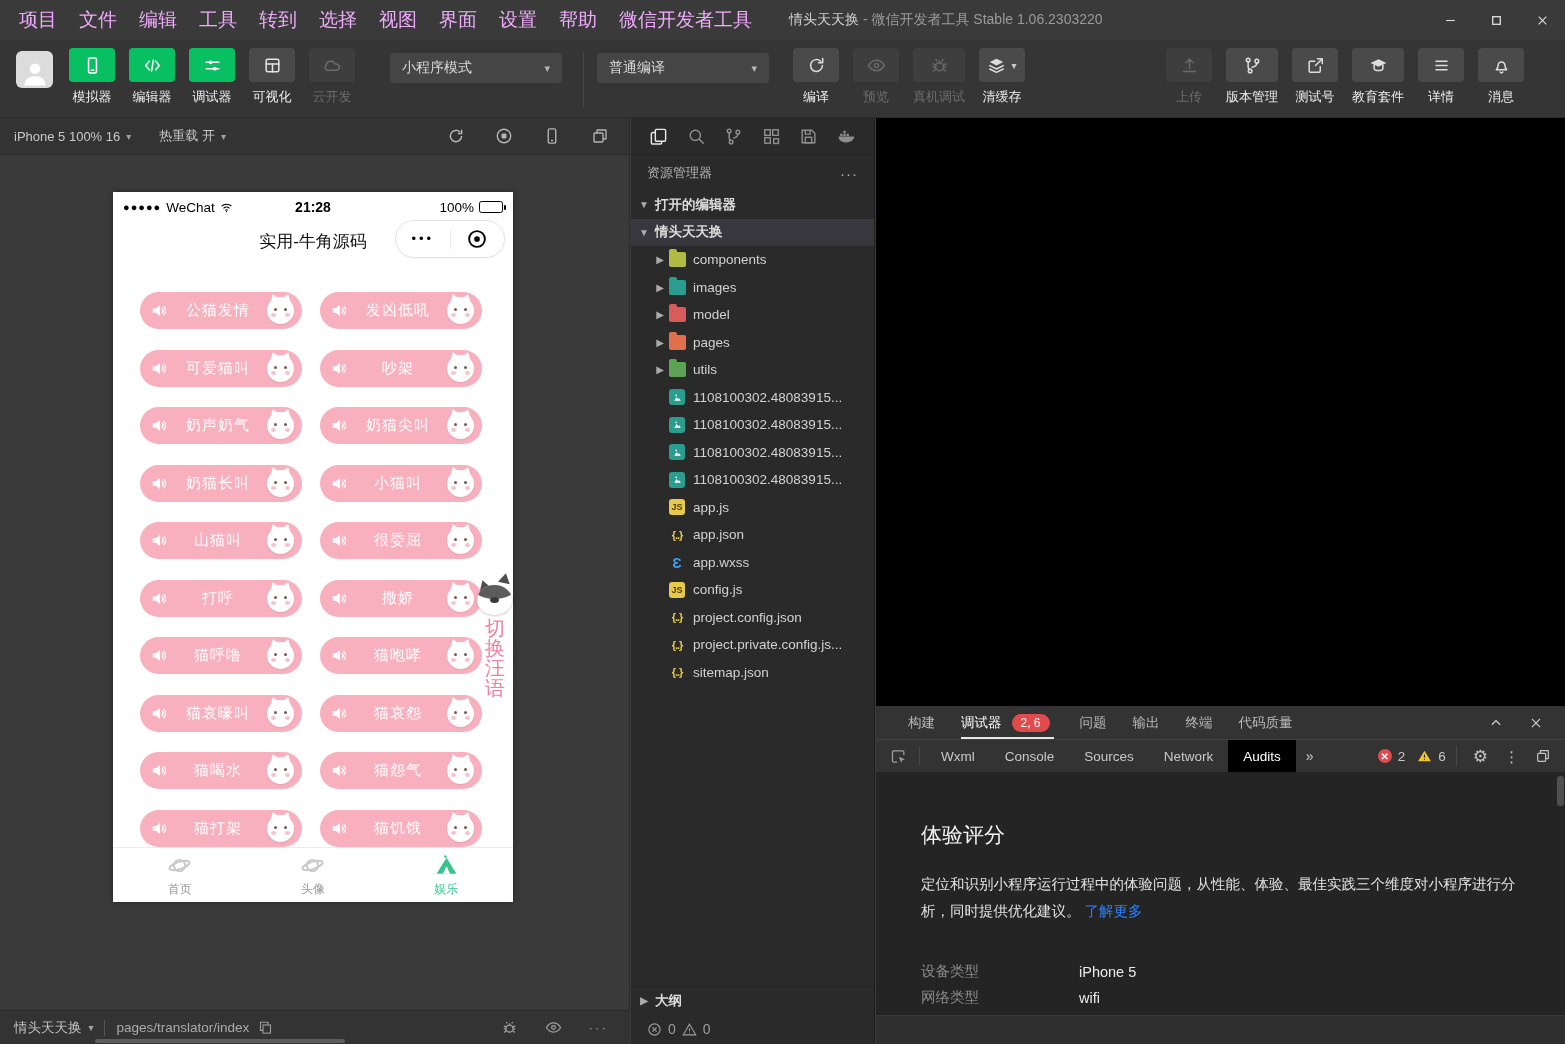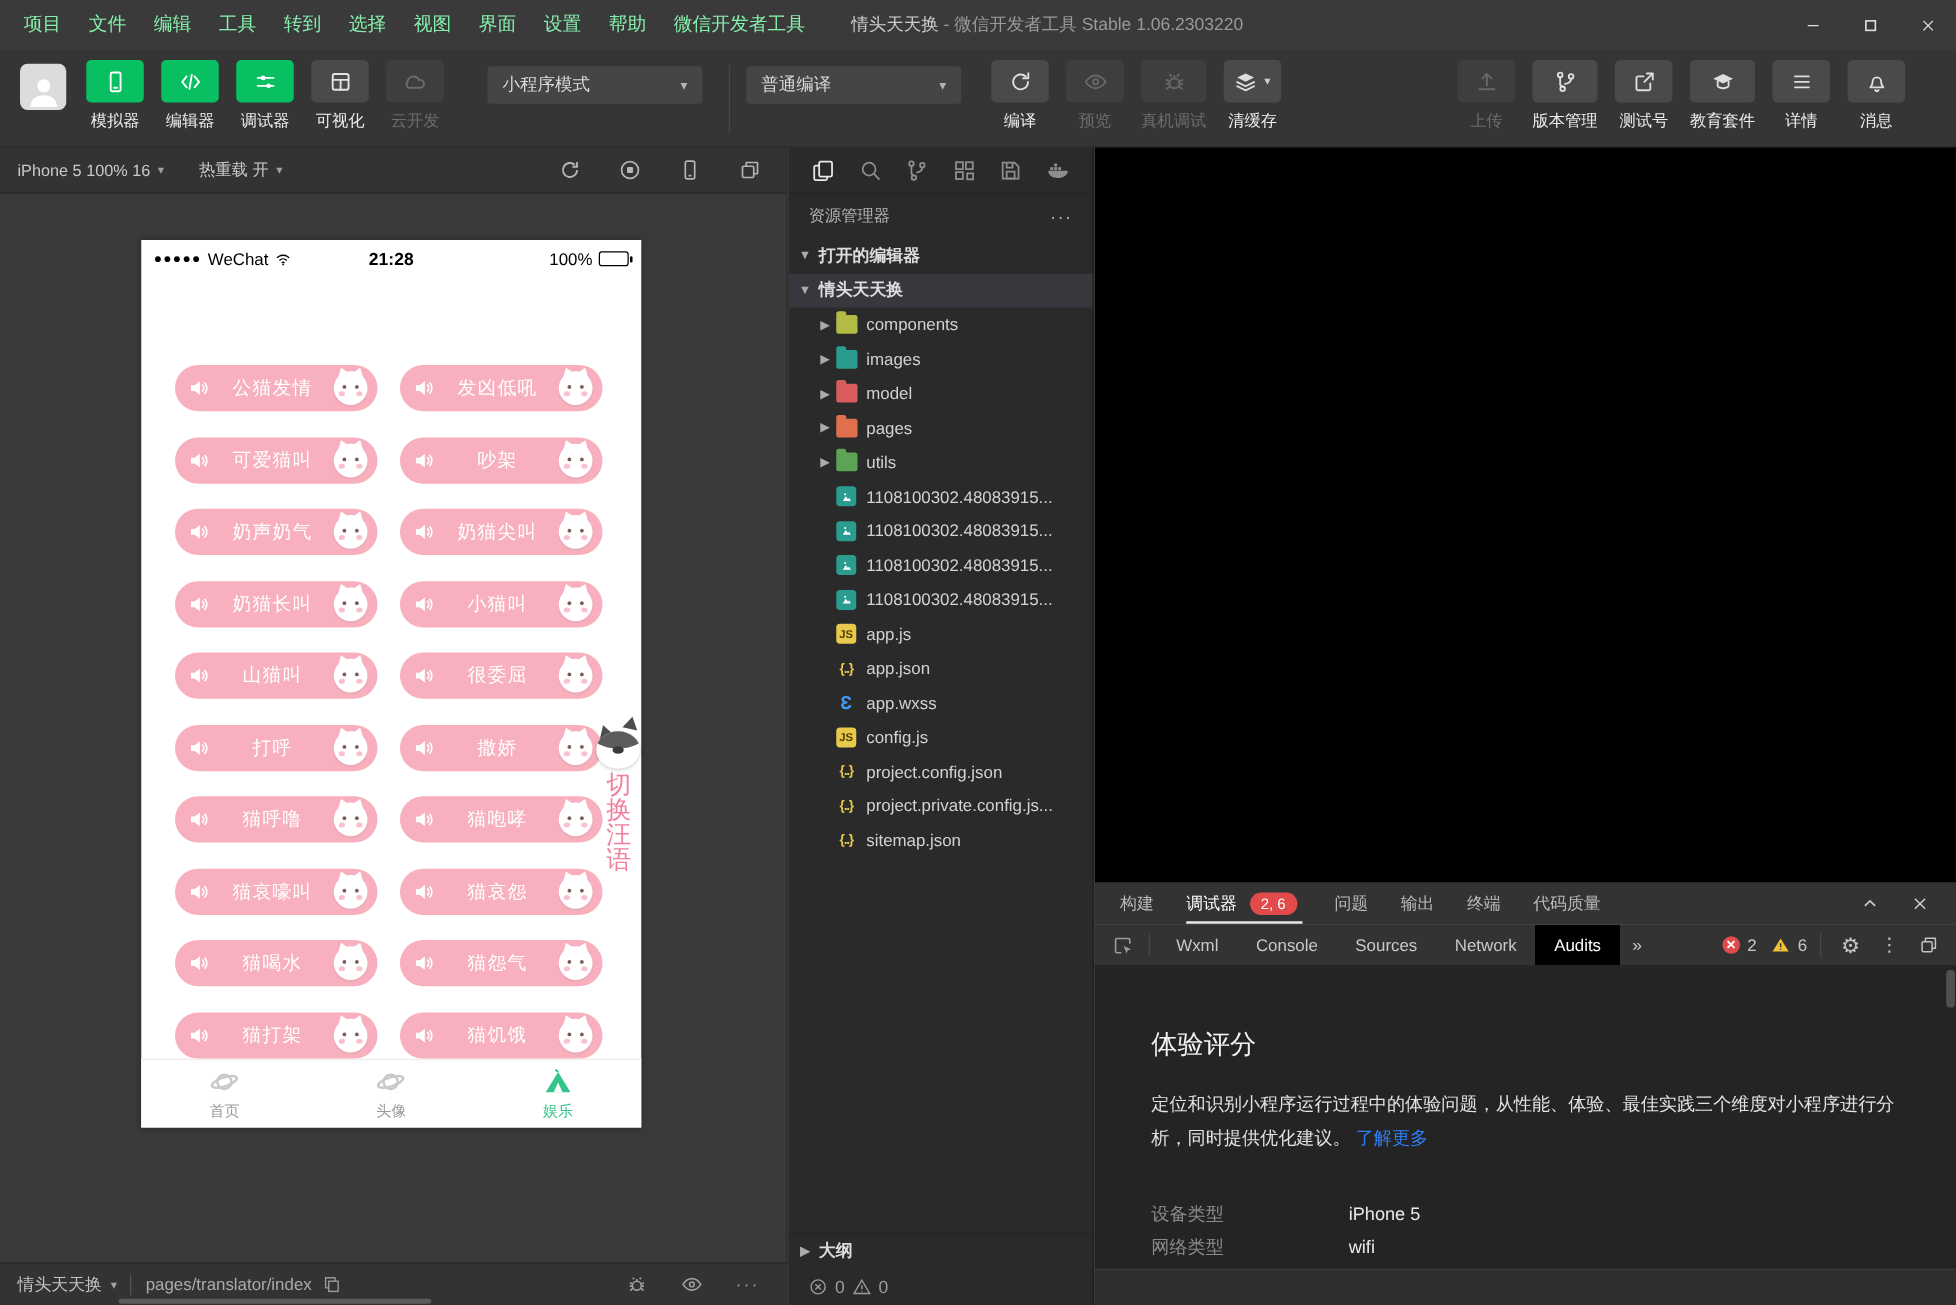--- a/index.html
+++ b/index.html
@@ -14,7 +14,7 @@
   .titlebar{position:absolute;left:0;top:0;right:0;height:40px;background:#3a3a3a;
             display:flex;align-items:center;}
   .menu{display:flex;padding-left:8px;}
-  .menu-item{color:#86efac;font-size:15px;padding:0 11px;line-height:40px;cursor:default;}
+  .menu-item{color:#f0abfc;font-size:19px;padding:0 11px;line-height:40px;cursor:default;}
   .win-title{margin-left:26px;font-size:14px;color:#9a9a9a;white-space:nowrap;}
   .win-title .proj{color:#cfcfcf;}
   .win-controls{margin-left:auto;display:flex;height:40px;}

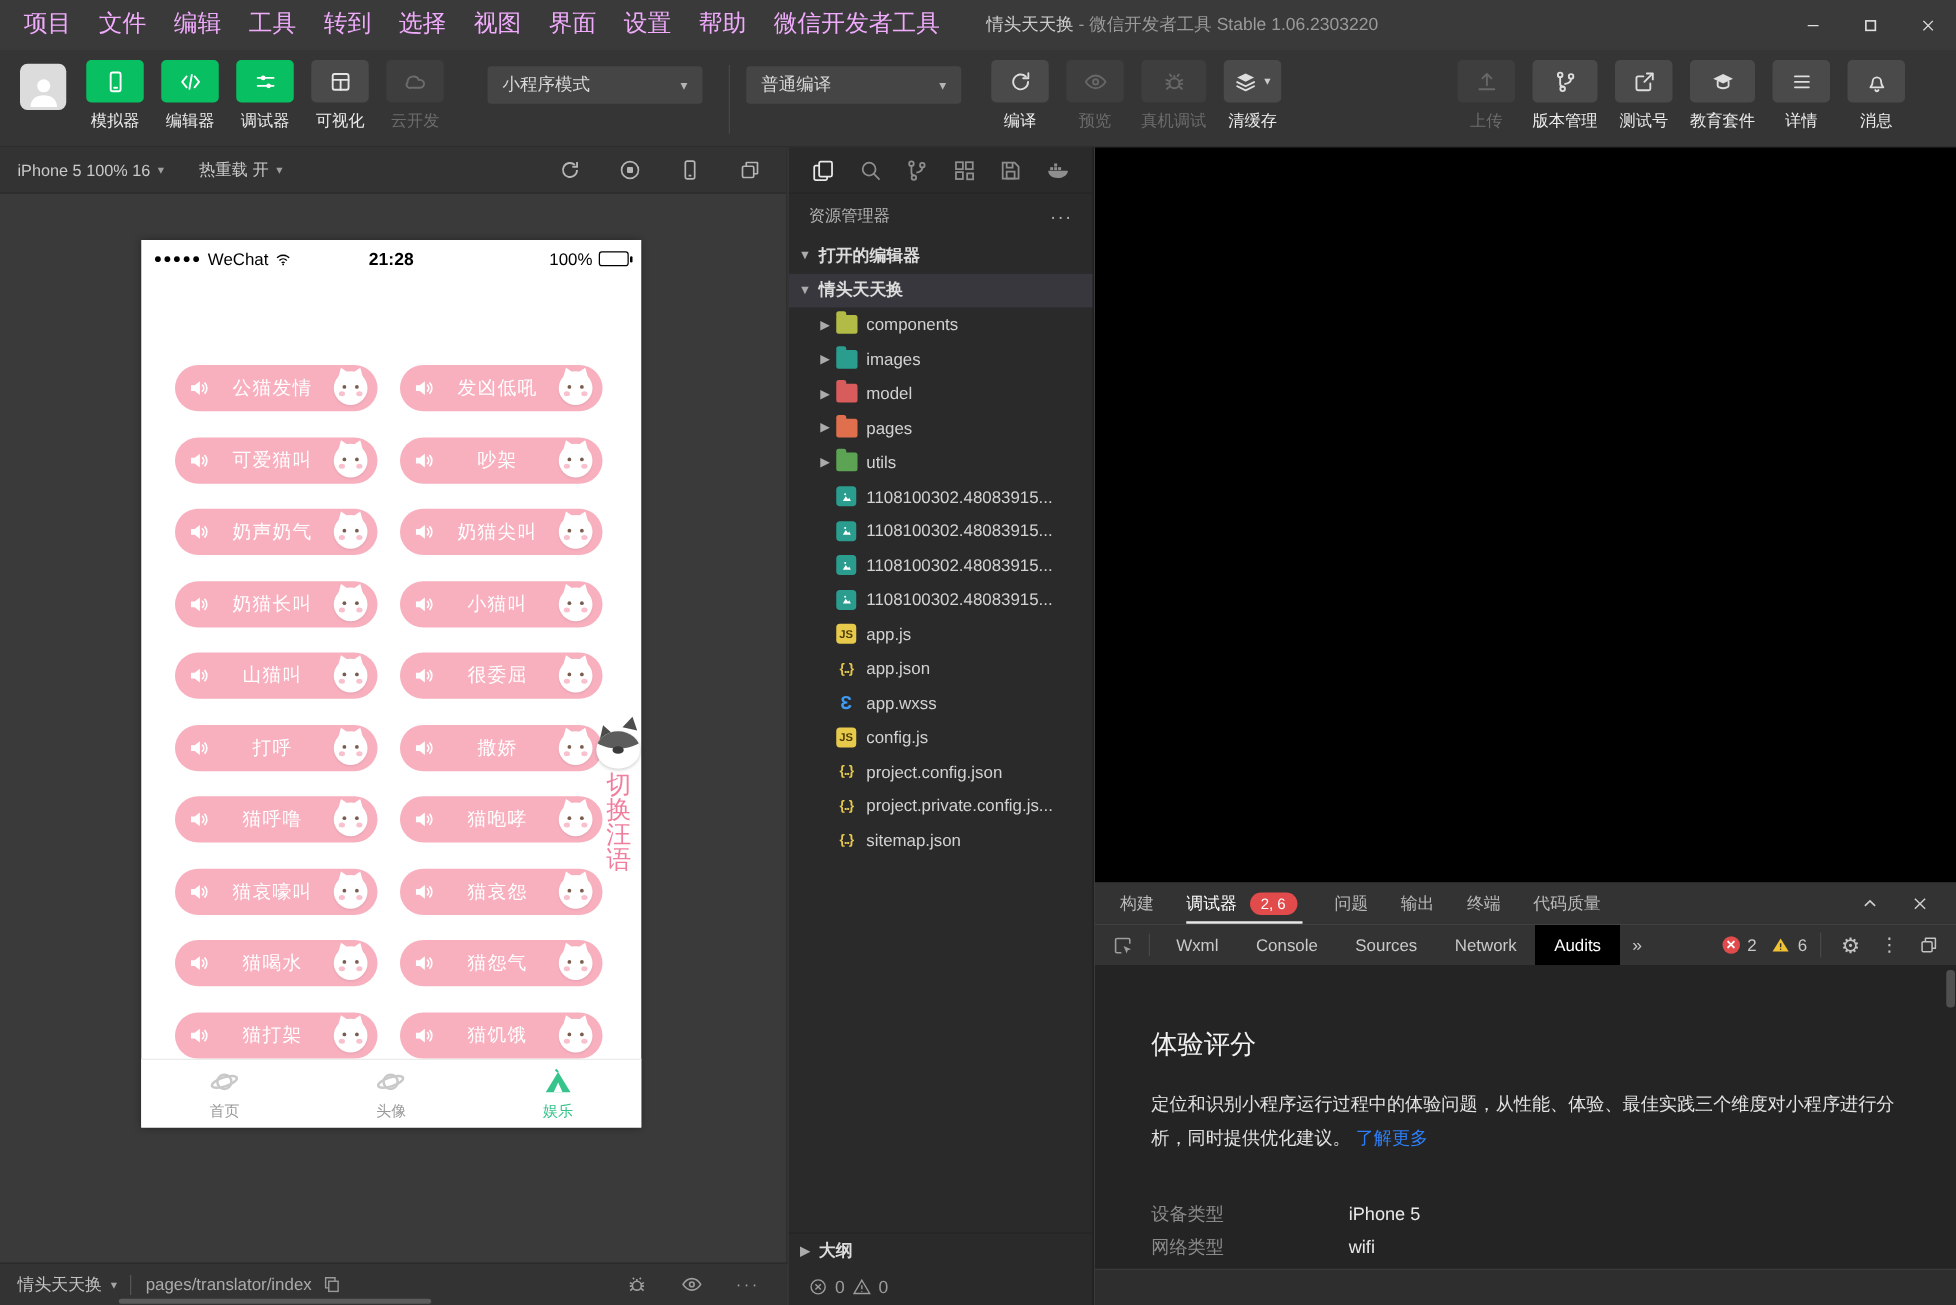--- a/index.html
+++ b/index.html
@@ -519,6 +519,21 @@
           <span class="battery"><span class="fill"></span></span>
         </span>
       </div>
+      <div class="p-nav">
+        <div class="p-title">实用-牛角源码</div>
+        <div class="capsule">
+          <span class="dots">•••</span>
+          <span class="div"></span>
+          <span class="target">
+              <span class="ic" style="width:22px;height:22px;">
+                <svg viewBox="0 0 24 24" fill="none" stroke="currentColor" stroke-width="2.1">
+                  <circle cx="12" cy="12" r="8.6"></circle>
+                  <circle cx="12" cy="12" r="3.1" fill="currentColor" stroke="none"></circle>
+                </svg>
+              </span>
+            </span>
+        </div>
+      </div>
 
       <div class="sounds">
           <div class="sbtn" style="left:27px;top:100px;">

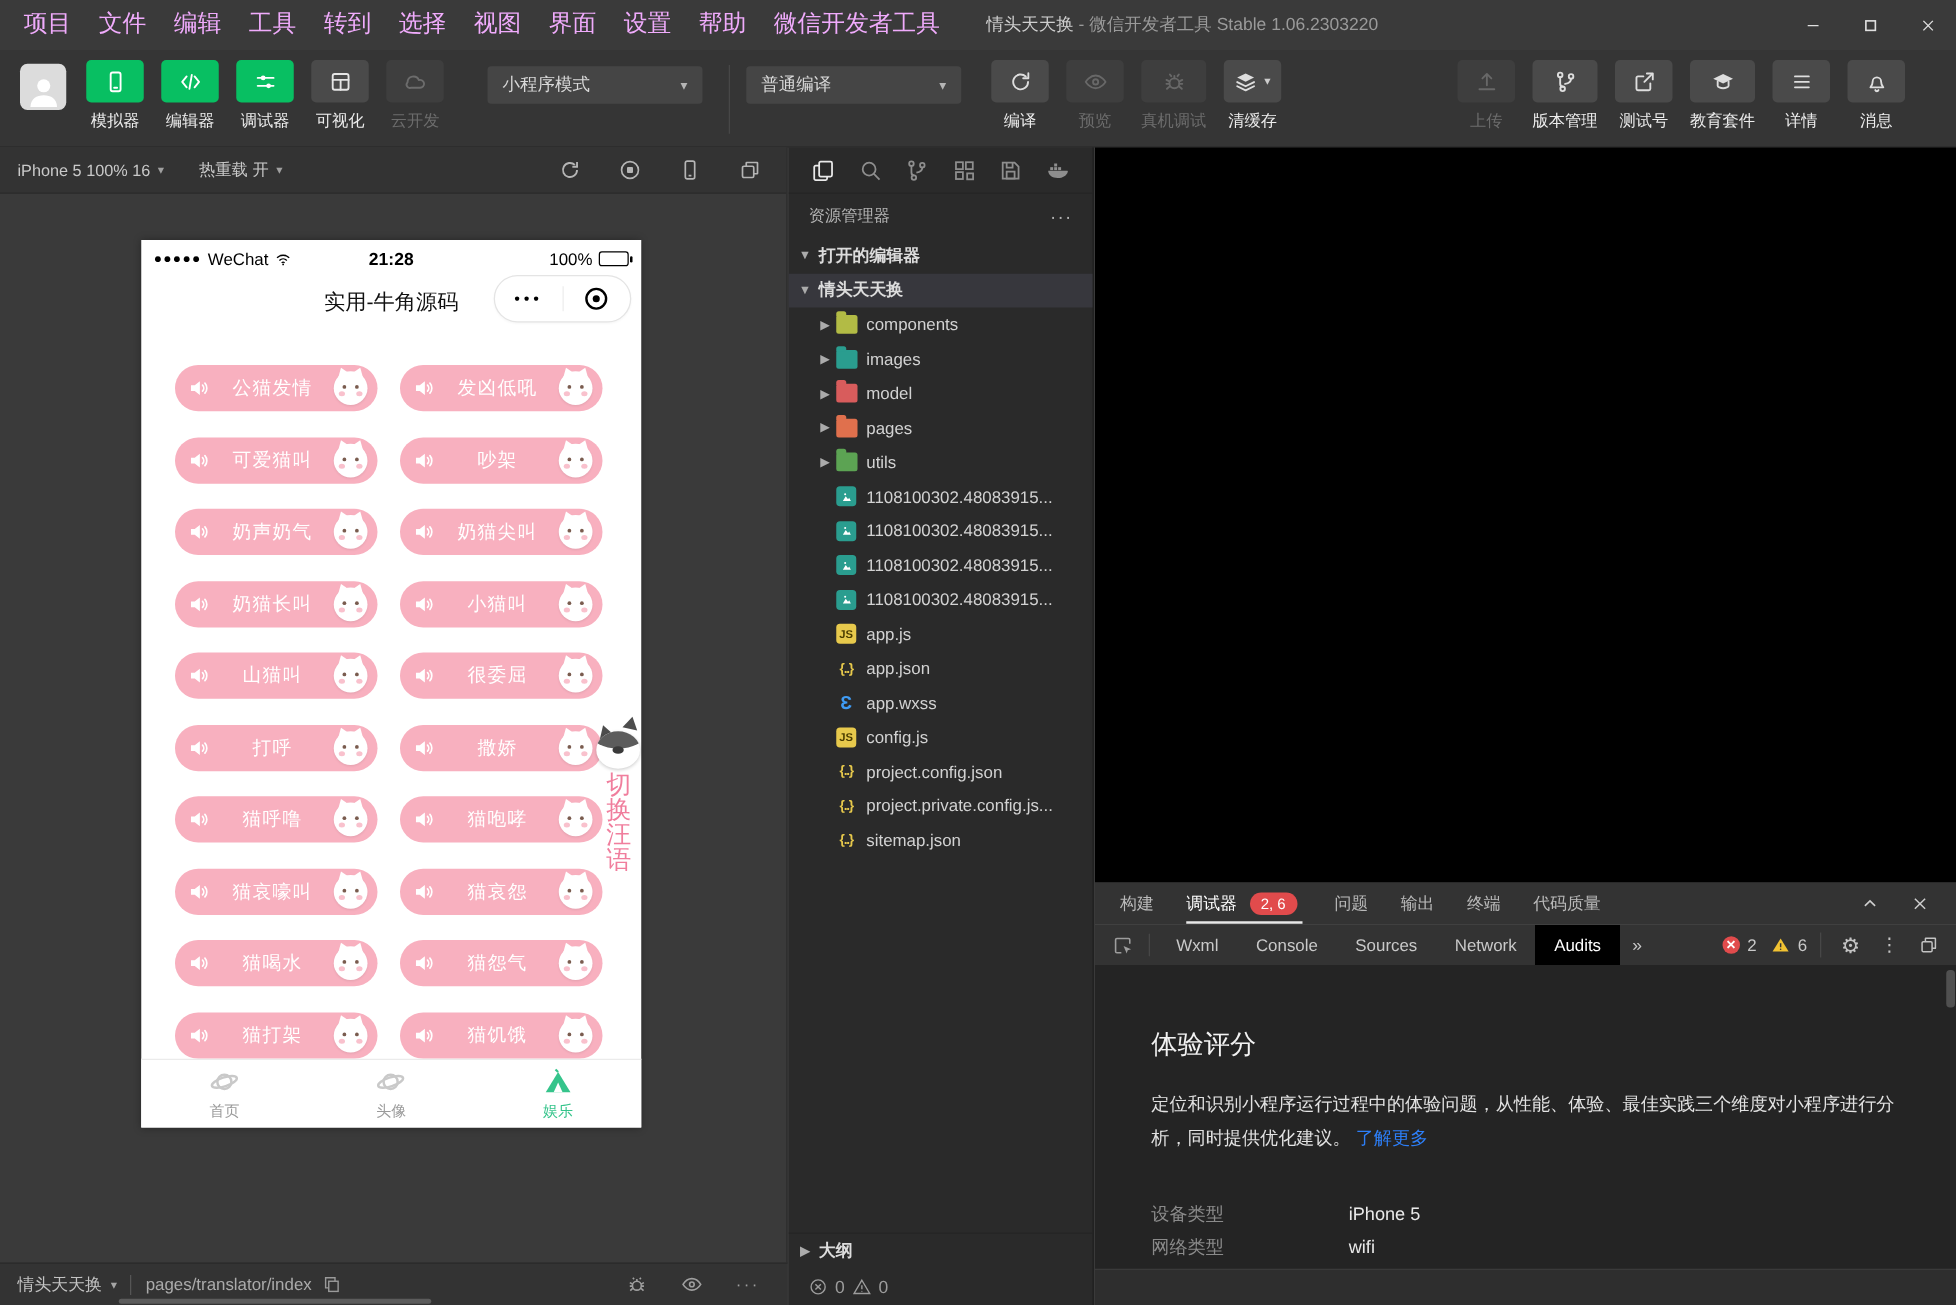--- a/index.html
+++ b/index.html
@@ -162,7 +162,7 @@
   
   .debug{position:absolute;left:876px;top:706px;right:0;bottom:0;background:#242424;}
   .dbg-row1{height:33px;background:#333;display:flex;align-items:center;color:#b9b9b9;
-            font-size:13.5px;padding:0 22px 0 20px;}
+            font-size:13.5px;padding:0 22px 0 32px;}
   .dbg-tab{margin-right:26px;height:100%;display:flex;align-items:center;position:relative;}
   .dbg-tab.active{color:#fff;}
   .dbg-tab.active::after{content:"";position:absolute;left:0;right:0;bottom:0;height:2px;background:#e8e8e8;}

